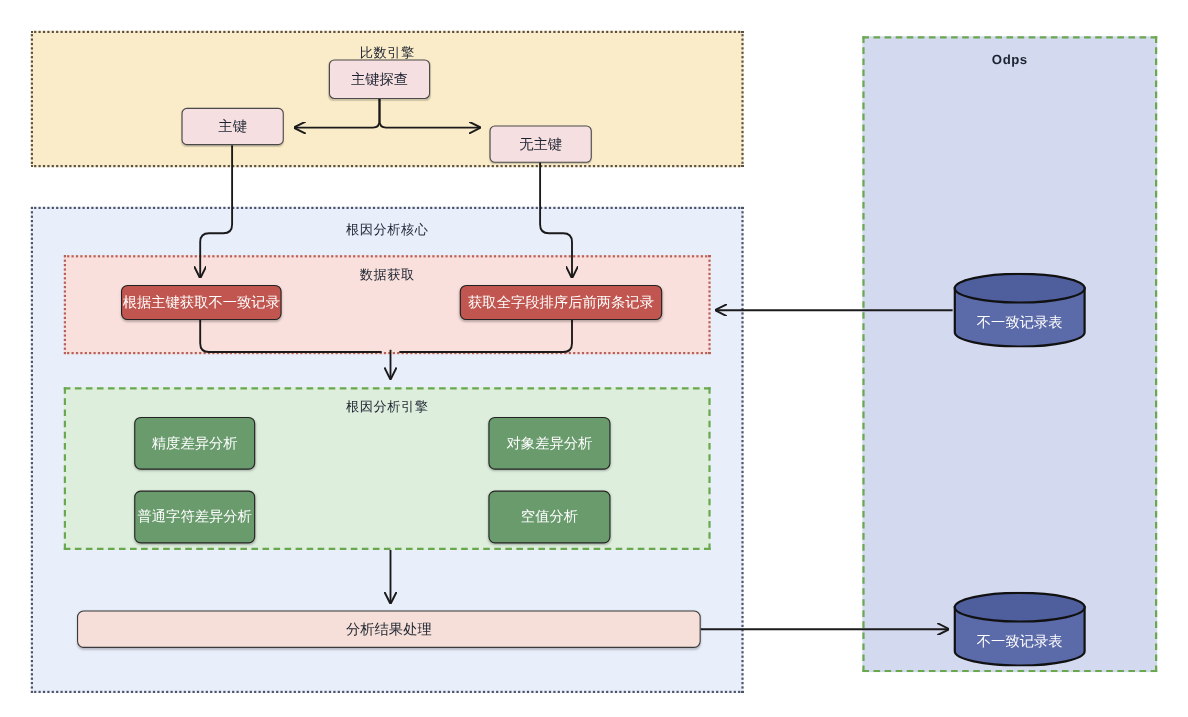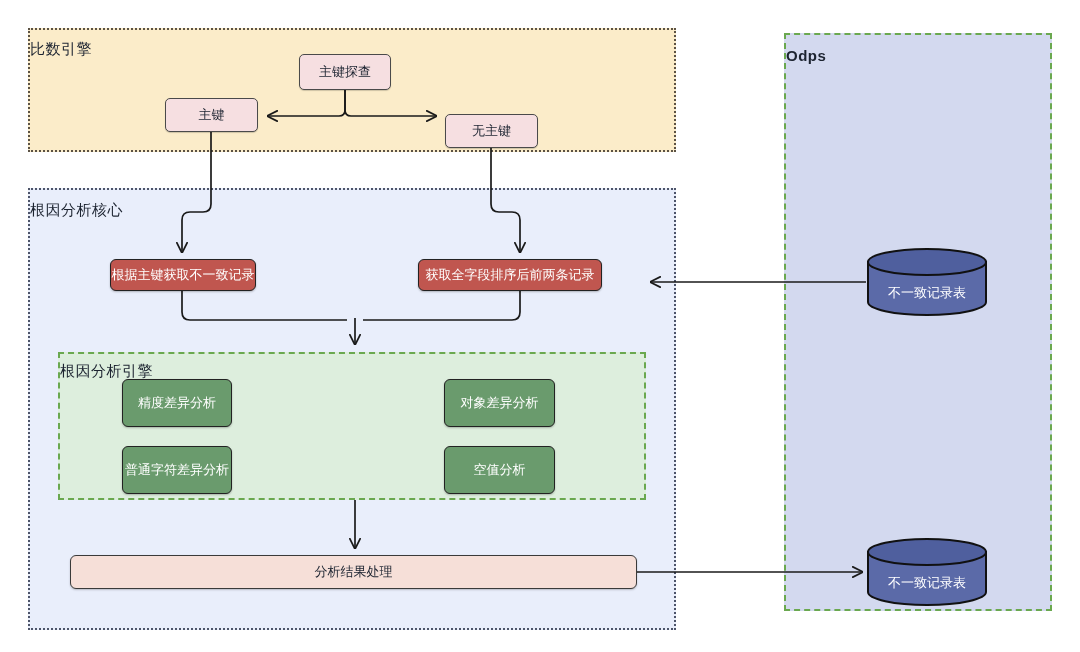--- a/index.html
+++ b/index.html
@@ -26,8 +26,8 @@
     position: absolute;
     left: 0;
     right: 0;
-    text-align: left;
-    font-size: 15px;
+    text-align: center;
+    font-size: 12px;
     color: #1c2330;
     letter-spacing: .5px;
   }

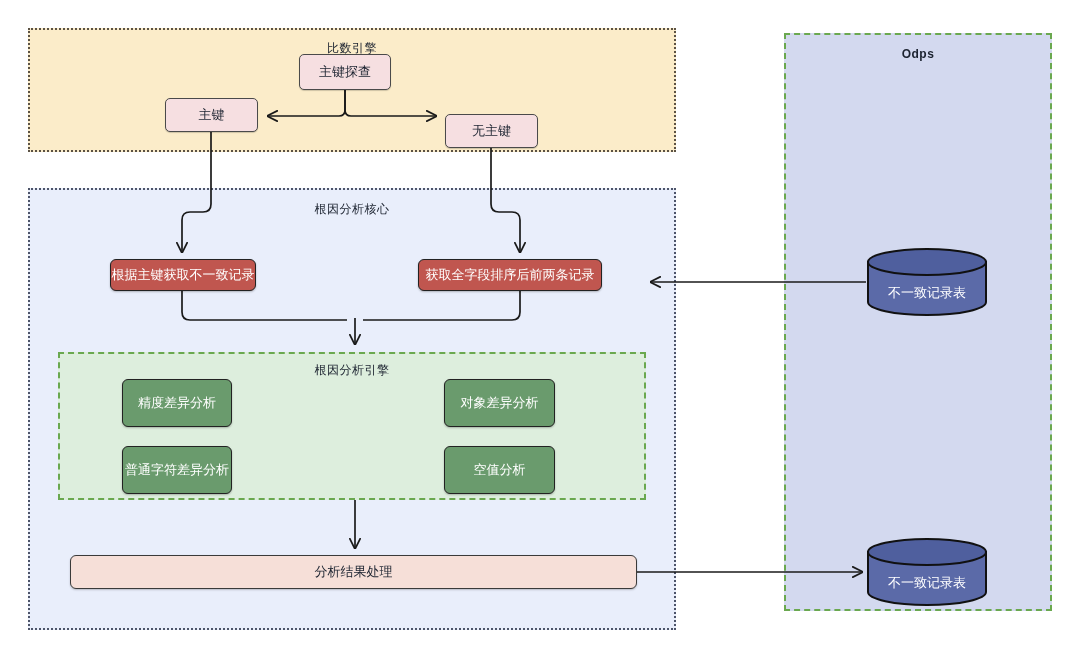--- a/index.html
+++ b/index.html
@@ -137,6 +137,9 @@
     <div class="container-title" style="top:11px;">根因分析核心</div>
   </div>
 
+  <div class="container-box" id="grp-fetch">
+    <div class="container-title" style="top:8px;">数据获取</div>
+  </div>
 
   <div class="container-box" id="grp-engine">
     <div class="container-title" style="top:8px;">根因分析引擎</div>

